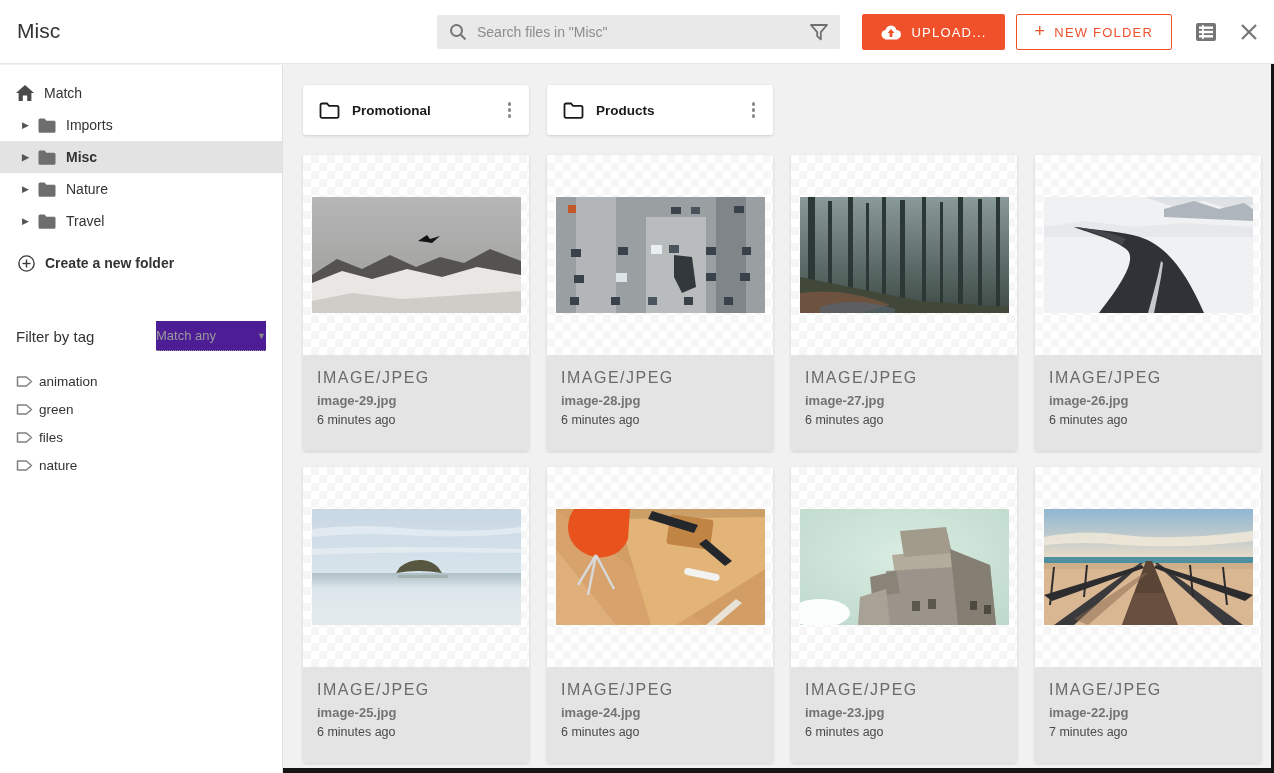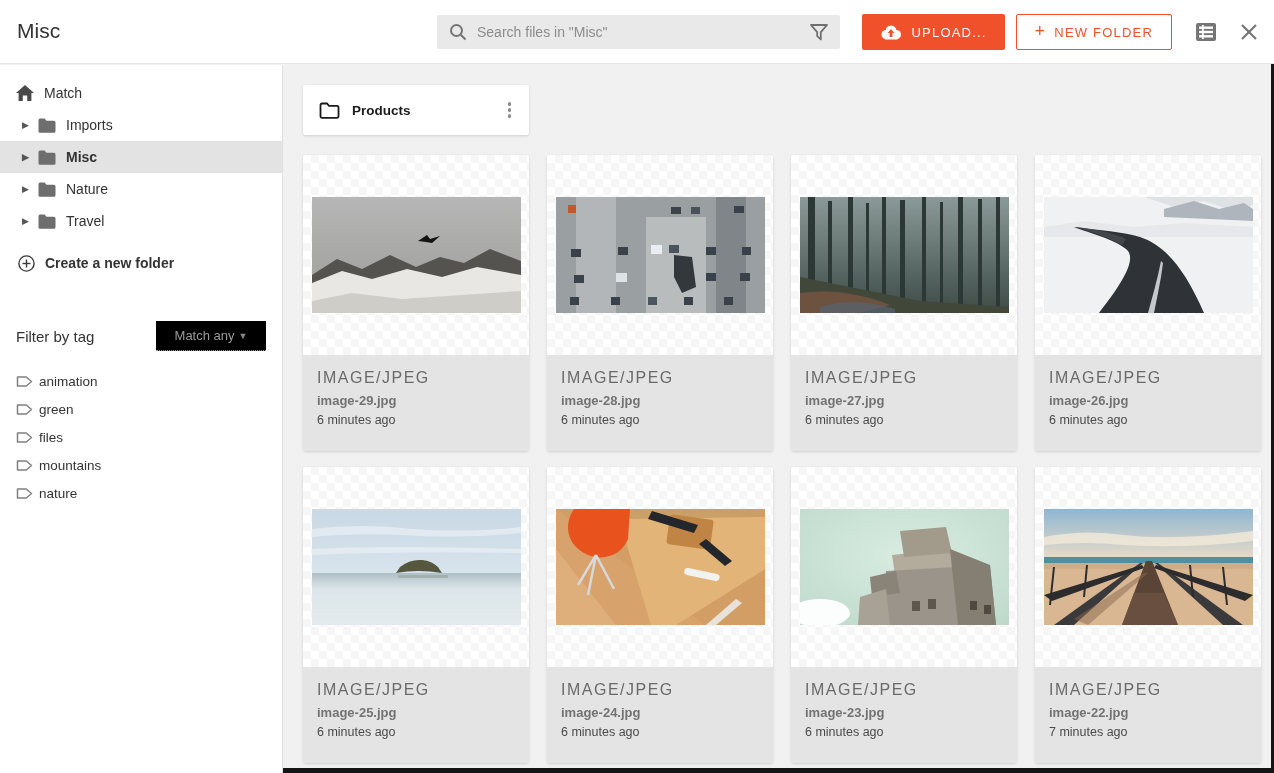--- a/index.html
+++ b/index.html
@@ -250,6 +250,19 @@
 <div class="content">
 
   <div class="folder-row">
+    <div class="folder-card">
+      <span style="display:flex">
+        <svg width="21" height="17" viewBox="0 0 21 17">
+            <path d="M1.5 3 a1.5 1.5 0 0 1 1.5 -1.5 h5 l2 2.3 h8 a1.5 1.5 0 0 1 1.5 1.5 v9 a1.5 1.5 0 0 1 -1.5 1.5 h-15 a1.5 1.5 0 0 1 -1.5 -1.5 z" fill="none" stroke="#1a1a1a" stroke-width="1.8"></path>
+          </svg>
+      </span>
+      <span class="label">Promotional</span>
+      <span class="kebab">
+          <i></i>
+          <i></i>
+          <i></i>
+        </span>
+    </div>
     <div class="folder-card">
       <span style="display:flex">
         <svg width="21" height="17" viewBox="0 0 21 17">

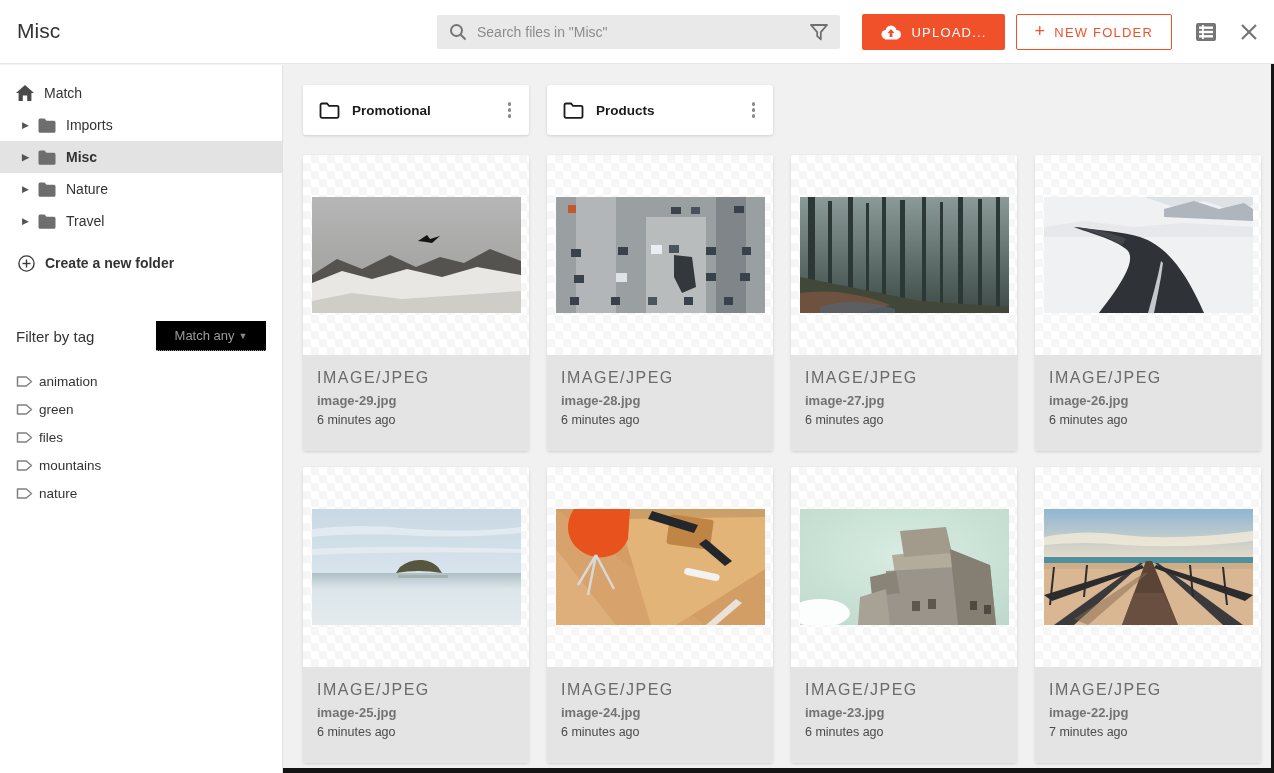--- a/index.html
+++ b/index.html
@@ -38,8 +38,8 @@
   .filter-head { display:flex; align-items:center; justify-content:space-between;
                  margin:42px 16px 0 16px; }
   .filter-title { font-size:15px; color:#333; }
-  .match-select { width:110px; height:30px; background:#000000; border-bottom:1px dotted #999;
-                  display:flex; align-items:center; justify-content:center; gap:4px;
+  .match-select { width:110px; height:30px; background:#4c1d95; border-bottom:1px dotted #999;
+                  display:flex; align-items:center; justify-content:space-between; gap:4px;
                   font-size:13px; color:#9a9a9a; cursor:pointer; }
   .match-caret { font-size:9px; color:#888; }
   .tag-list { margin-top:16px; }

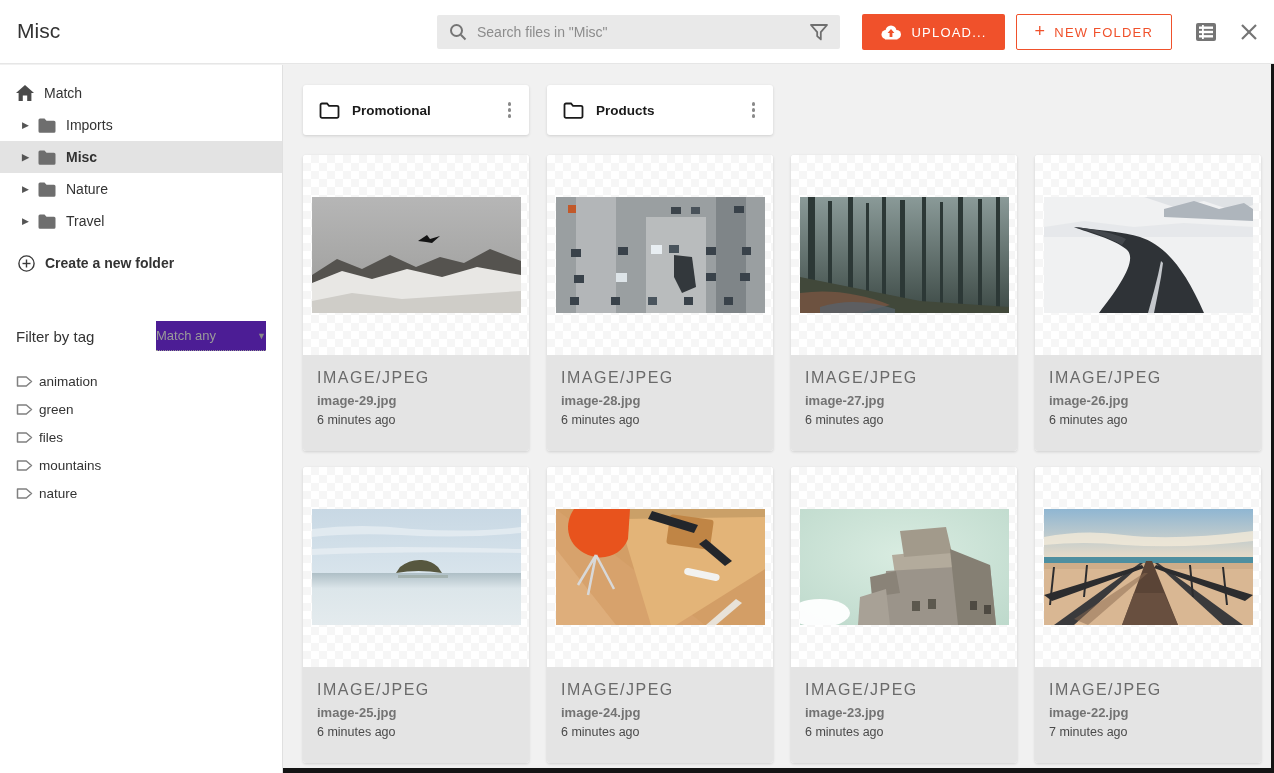--- a/index.html
+++ b/index.html
@@ -227,14 +227,6 @@
           </svg>
         </span>
       <span>files</span>
-    </div>
-    <div class="tag-row">
-      <span style="display:flex">
-          <svg width="17" height="15" viewBox="0 0 17 15">
-            <path d="M1.5 3 h8.8 l5.2 4.5 -5.2 4.5 h-8.8 z" fill="none" stroke="#808080" stroke-width="1.5" stroke-linejoin="round"></path>
-          </svg>
-        </span>
-      <span>mountains</span>
     </div>
     <div class="tag-row">
       <span style="display:flex">

